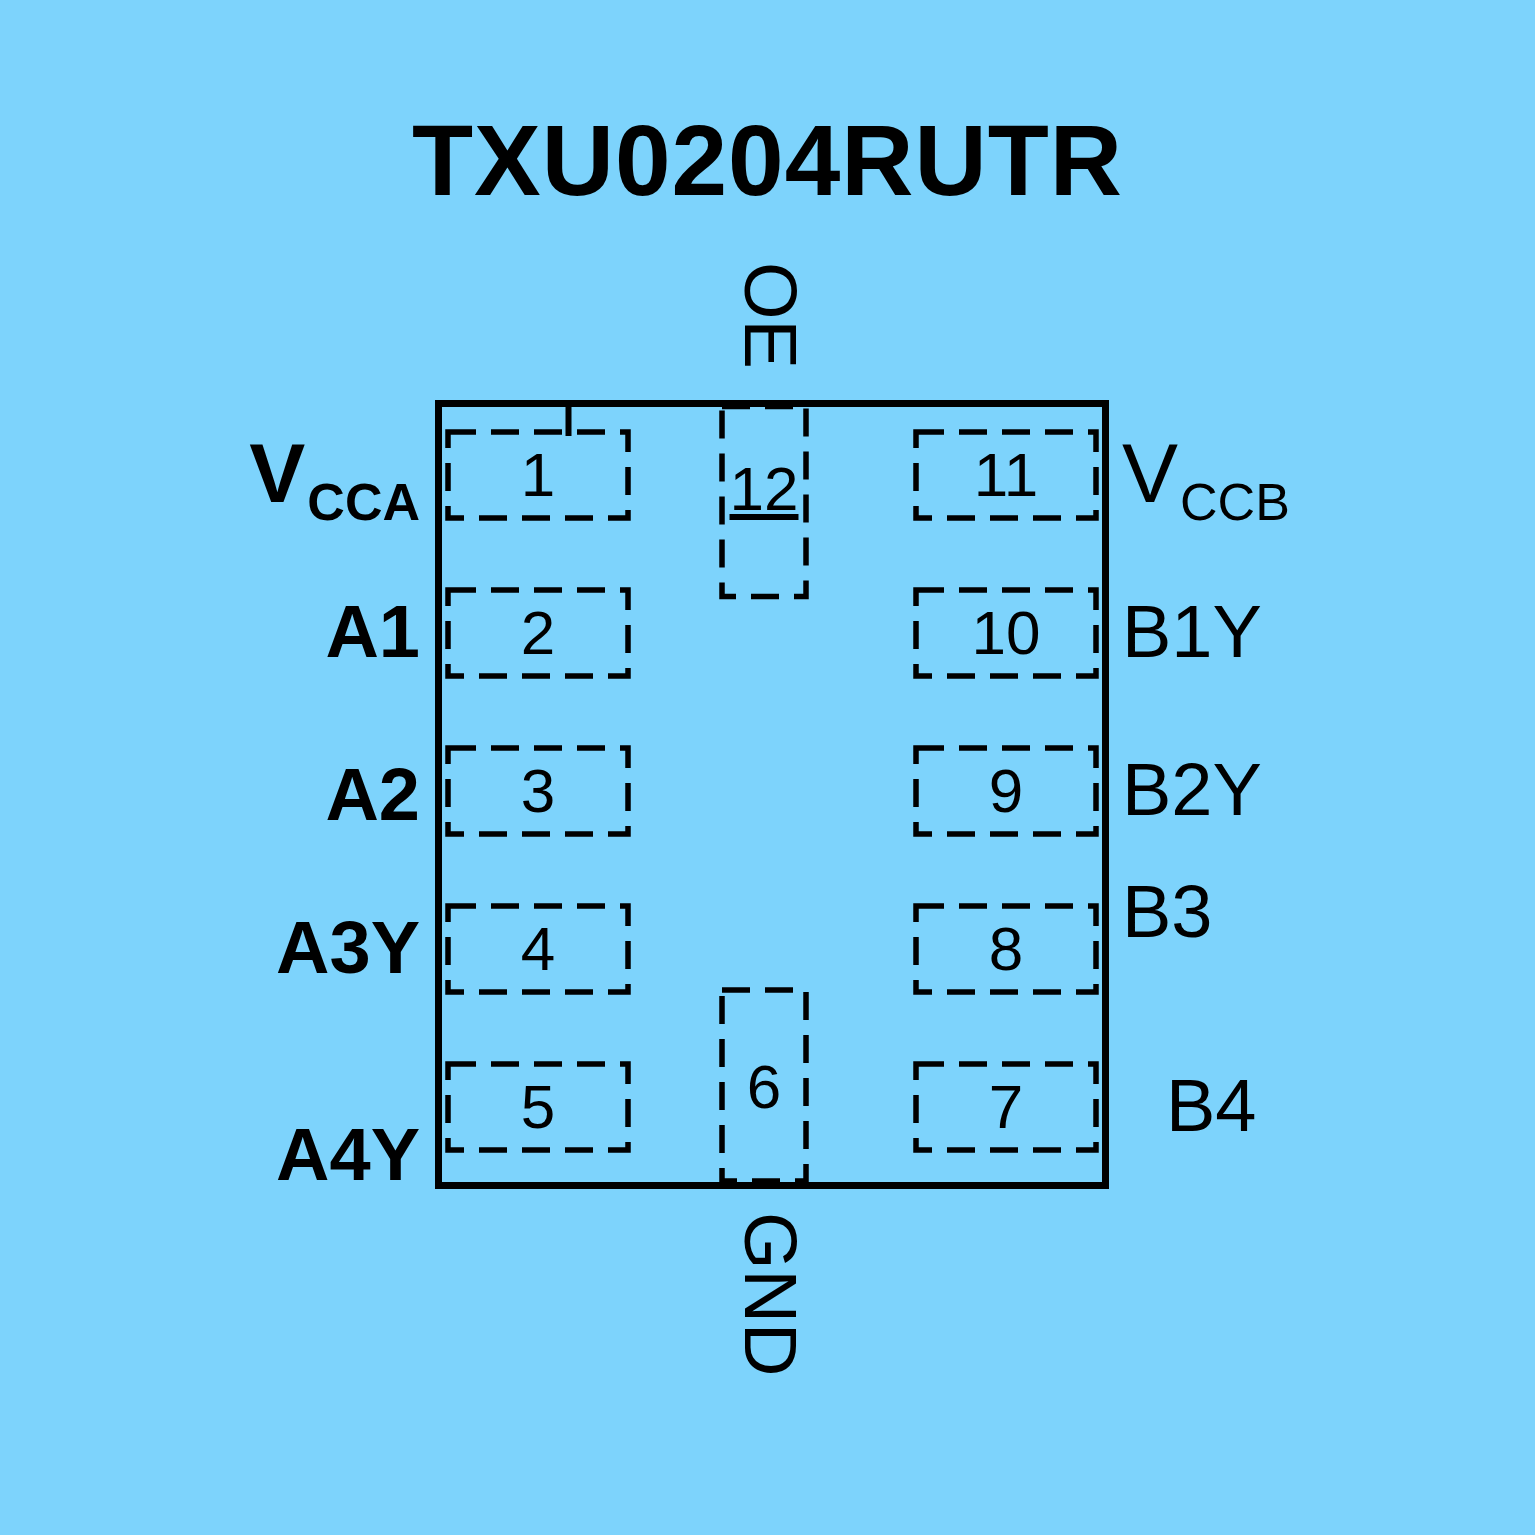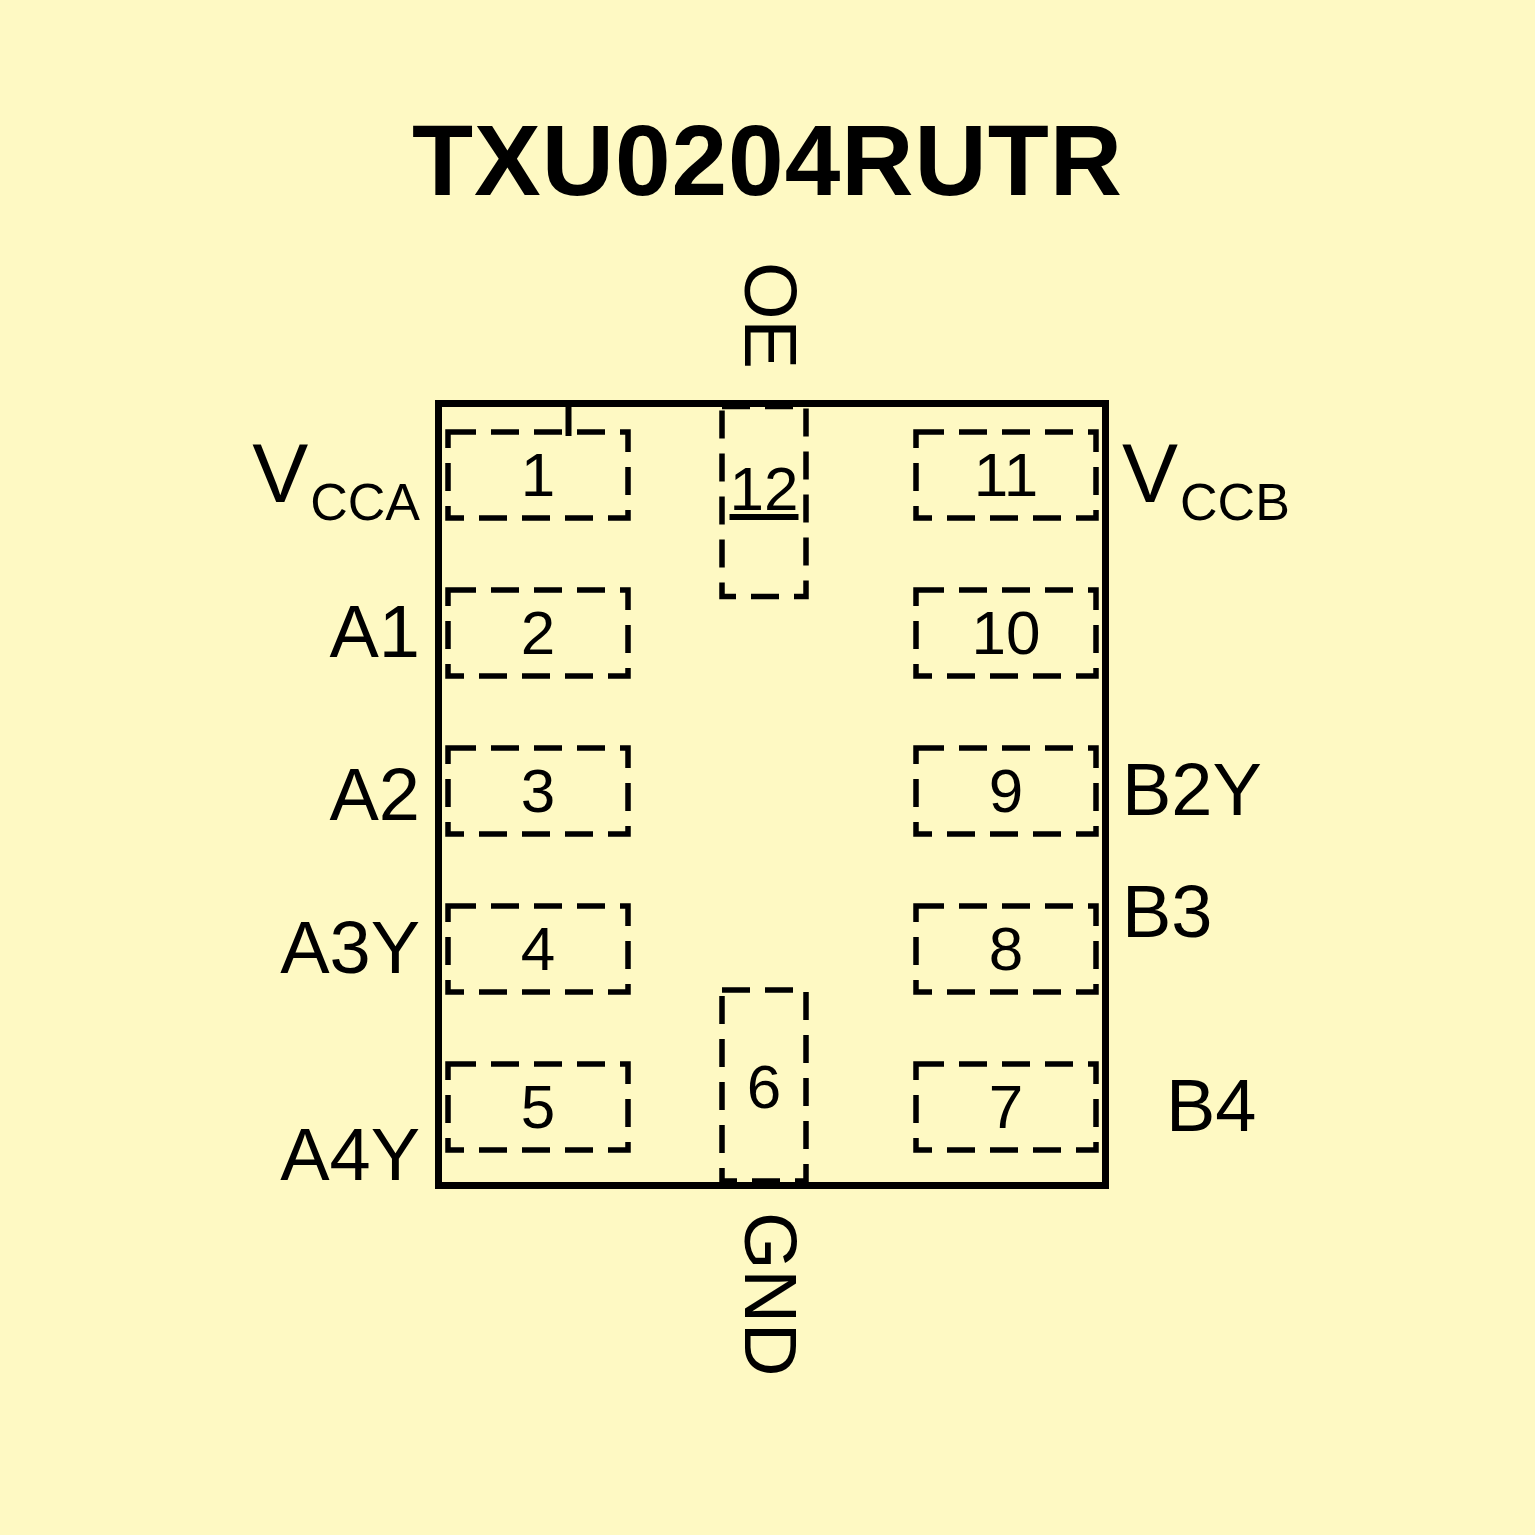--- a/index.html
+++ b/index.html
@@ -11,7 +11,7 @@
     position: relative;
     overflow: hidden;
   }
-  .canvas { position: absolute; inset: 0; background: #fef9c3; }
+  .canvas { position: absolute; inset: 0; background: #7dd3fc; }
 
   .title {
     position: absolute;

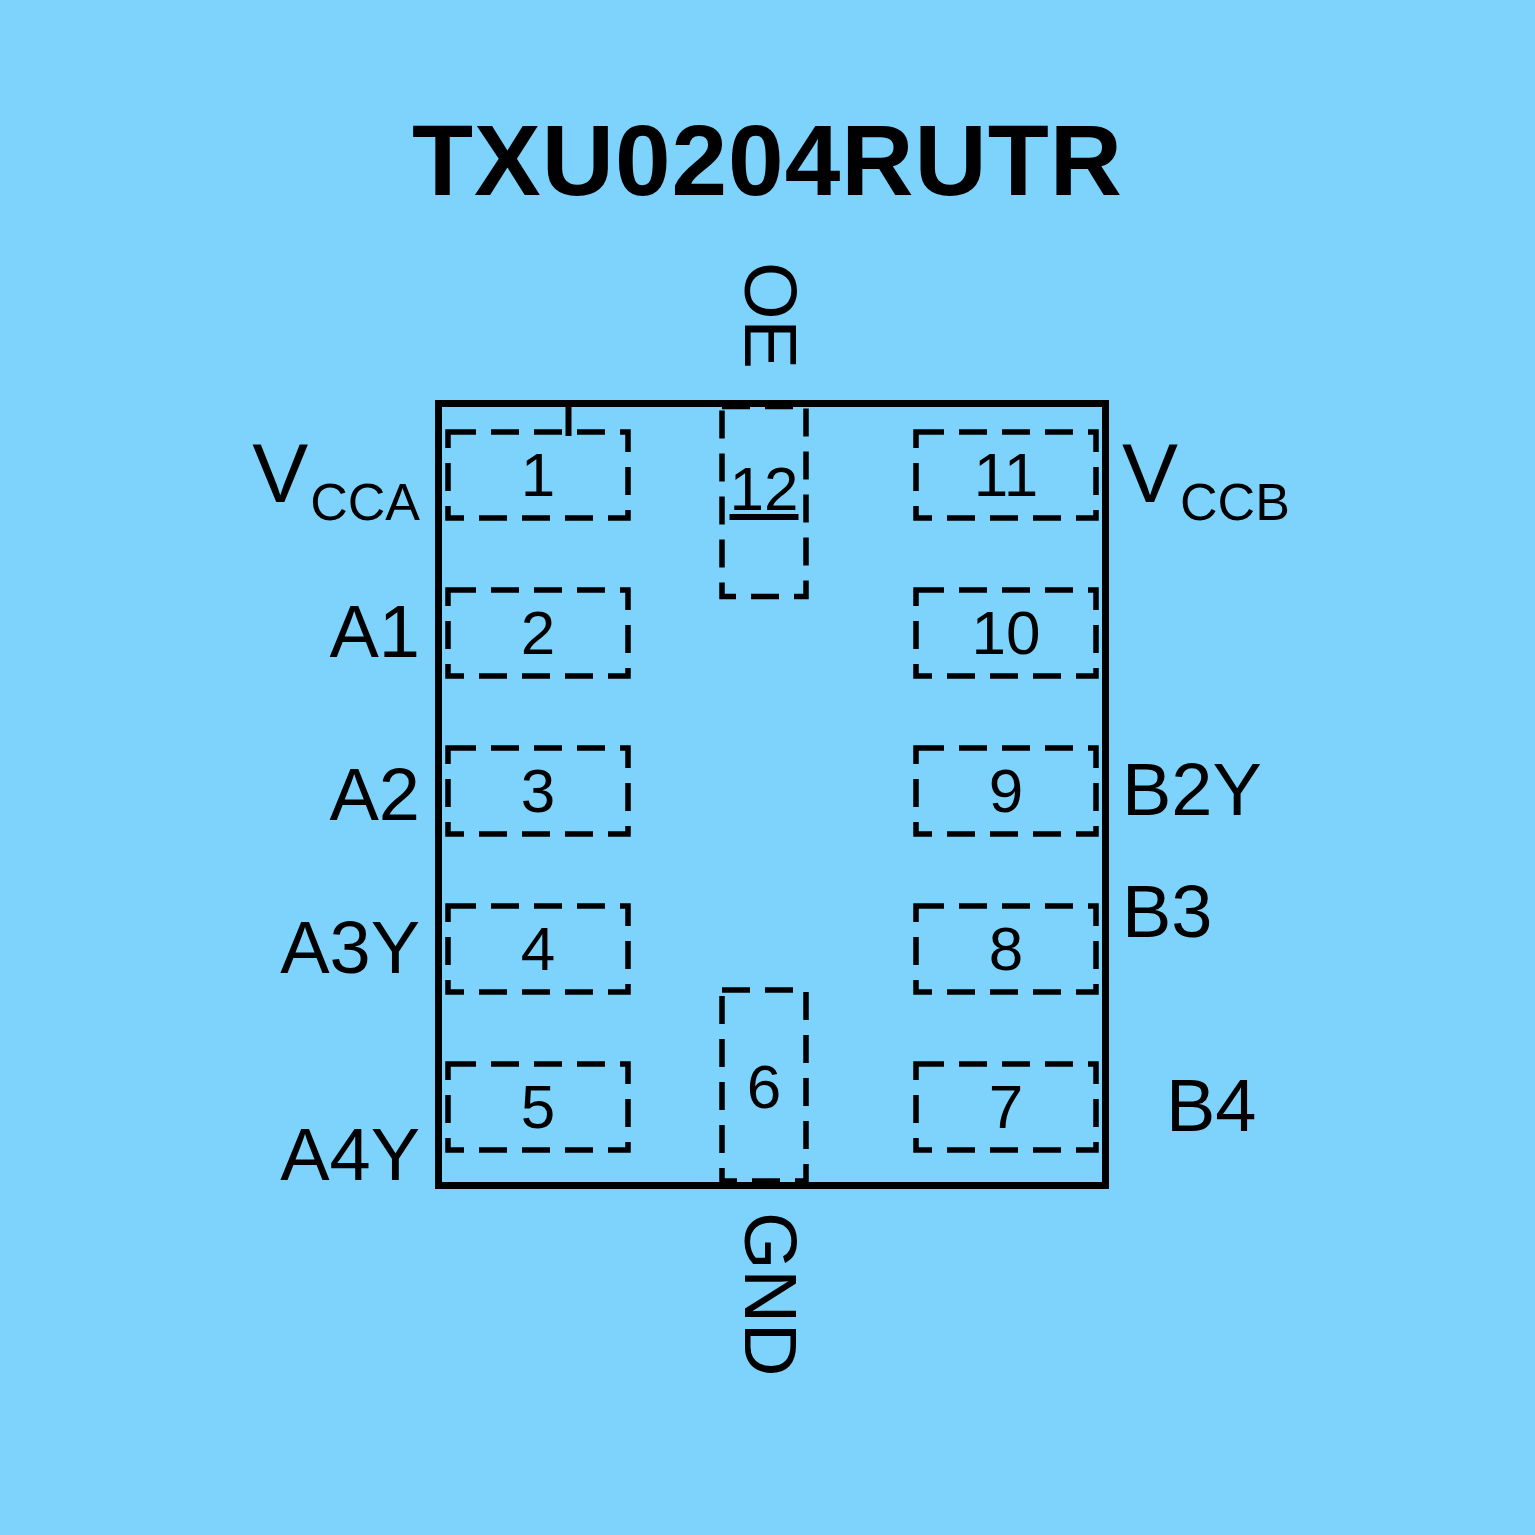--- a/index.html
+++ b/index.html
@@ -42,7 +42,7 @@
     white-space: nowrap;
     transform: translateY(-52%);
   }
-  .side-label.left  { right: 1115px; text-align: left; }
+  .side-label.left  { right: 1115px; text-align: left; font-weight: bold; }
   .side-label.right { left: 1122px; text-align: left; }
 
   .vmain { font-size: 84px; line-height: 1; }

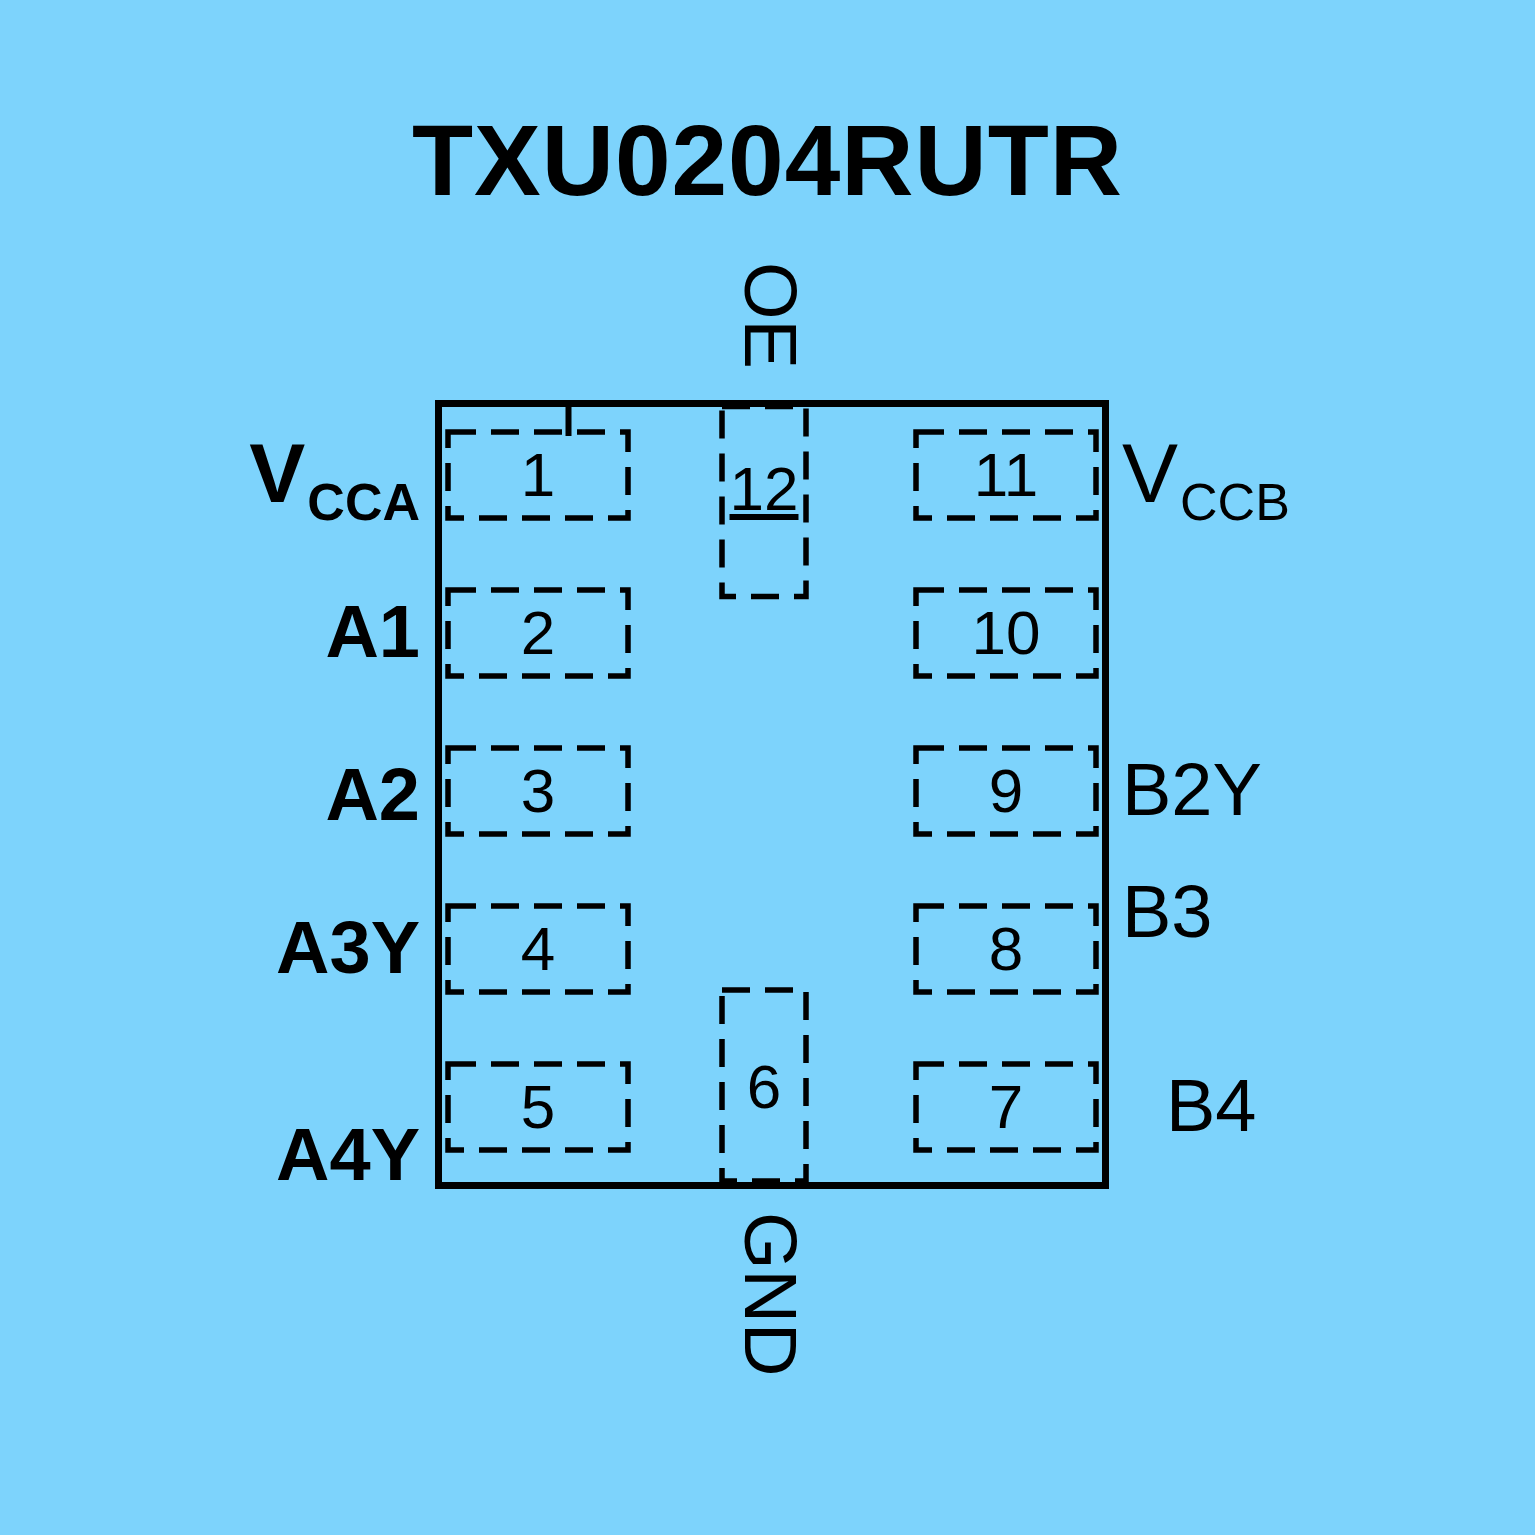--- a/index.html
+++ b/index.html
@@ -112,6 +112,7 @@
   <div class="side-label left" style="top:1156px;">A4Y</div>
 
   <div class="side-label right" style="top:475px;"><span class="vmain">V</span><span class="vsub">CCB</span></div>
+  <div class="side-label right" style="top:633px;">B1Y</div>
   <div class="side-label right" style="top:791px;">B2Y</div>
   <div class="side-label right" style="top:913px;">B3</div>
   <div class="side-label right" style="top:1107px;margin-left:44px;">B4</div>

